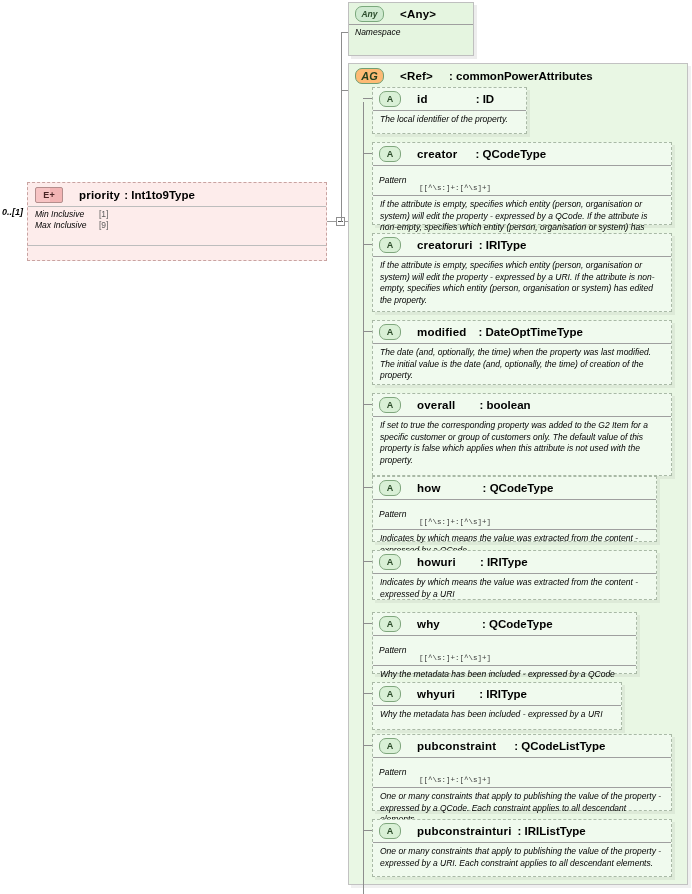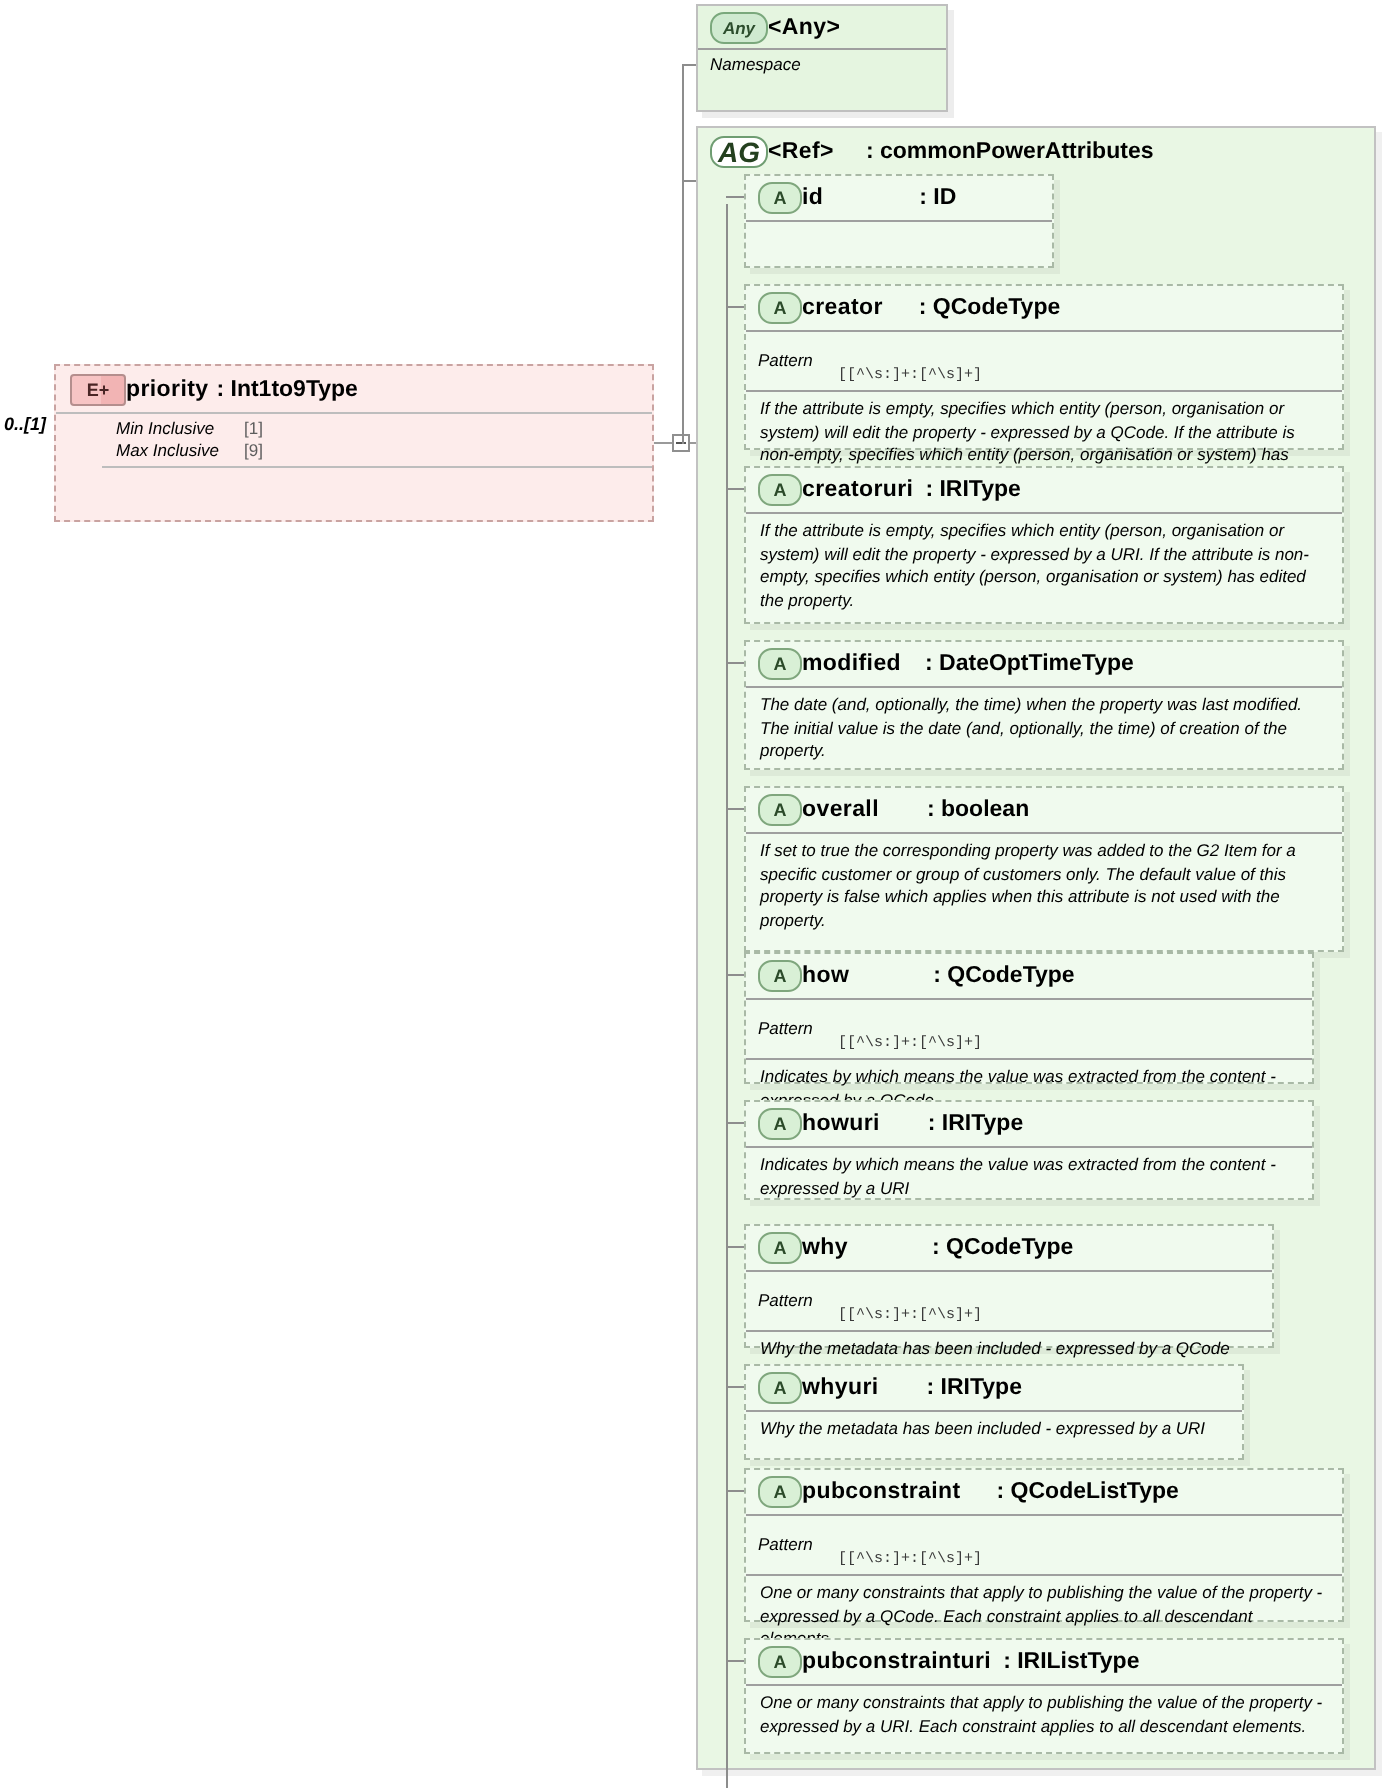--- a/index.html
+++ b/index.html
@@ -47,7 +47,7 @@
     text-align: center;
     font-weight: bold;
     letter-spacing: 0px;
-    margin-right: 0;
+    margin-right: 16px;
     flex: none;
     font-family: "Liberation Sans", sans-serif;
   }

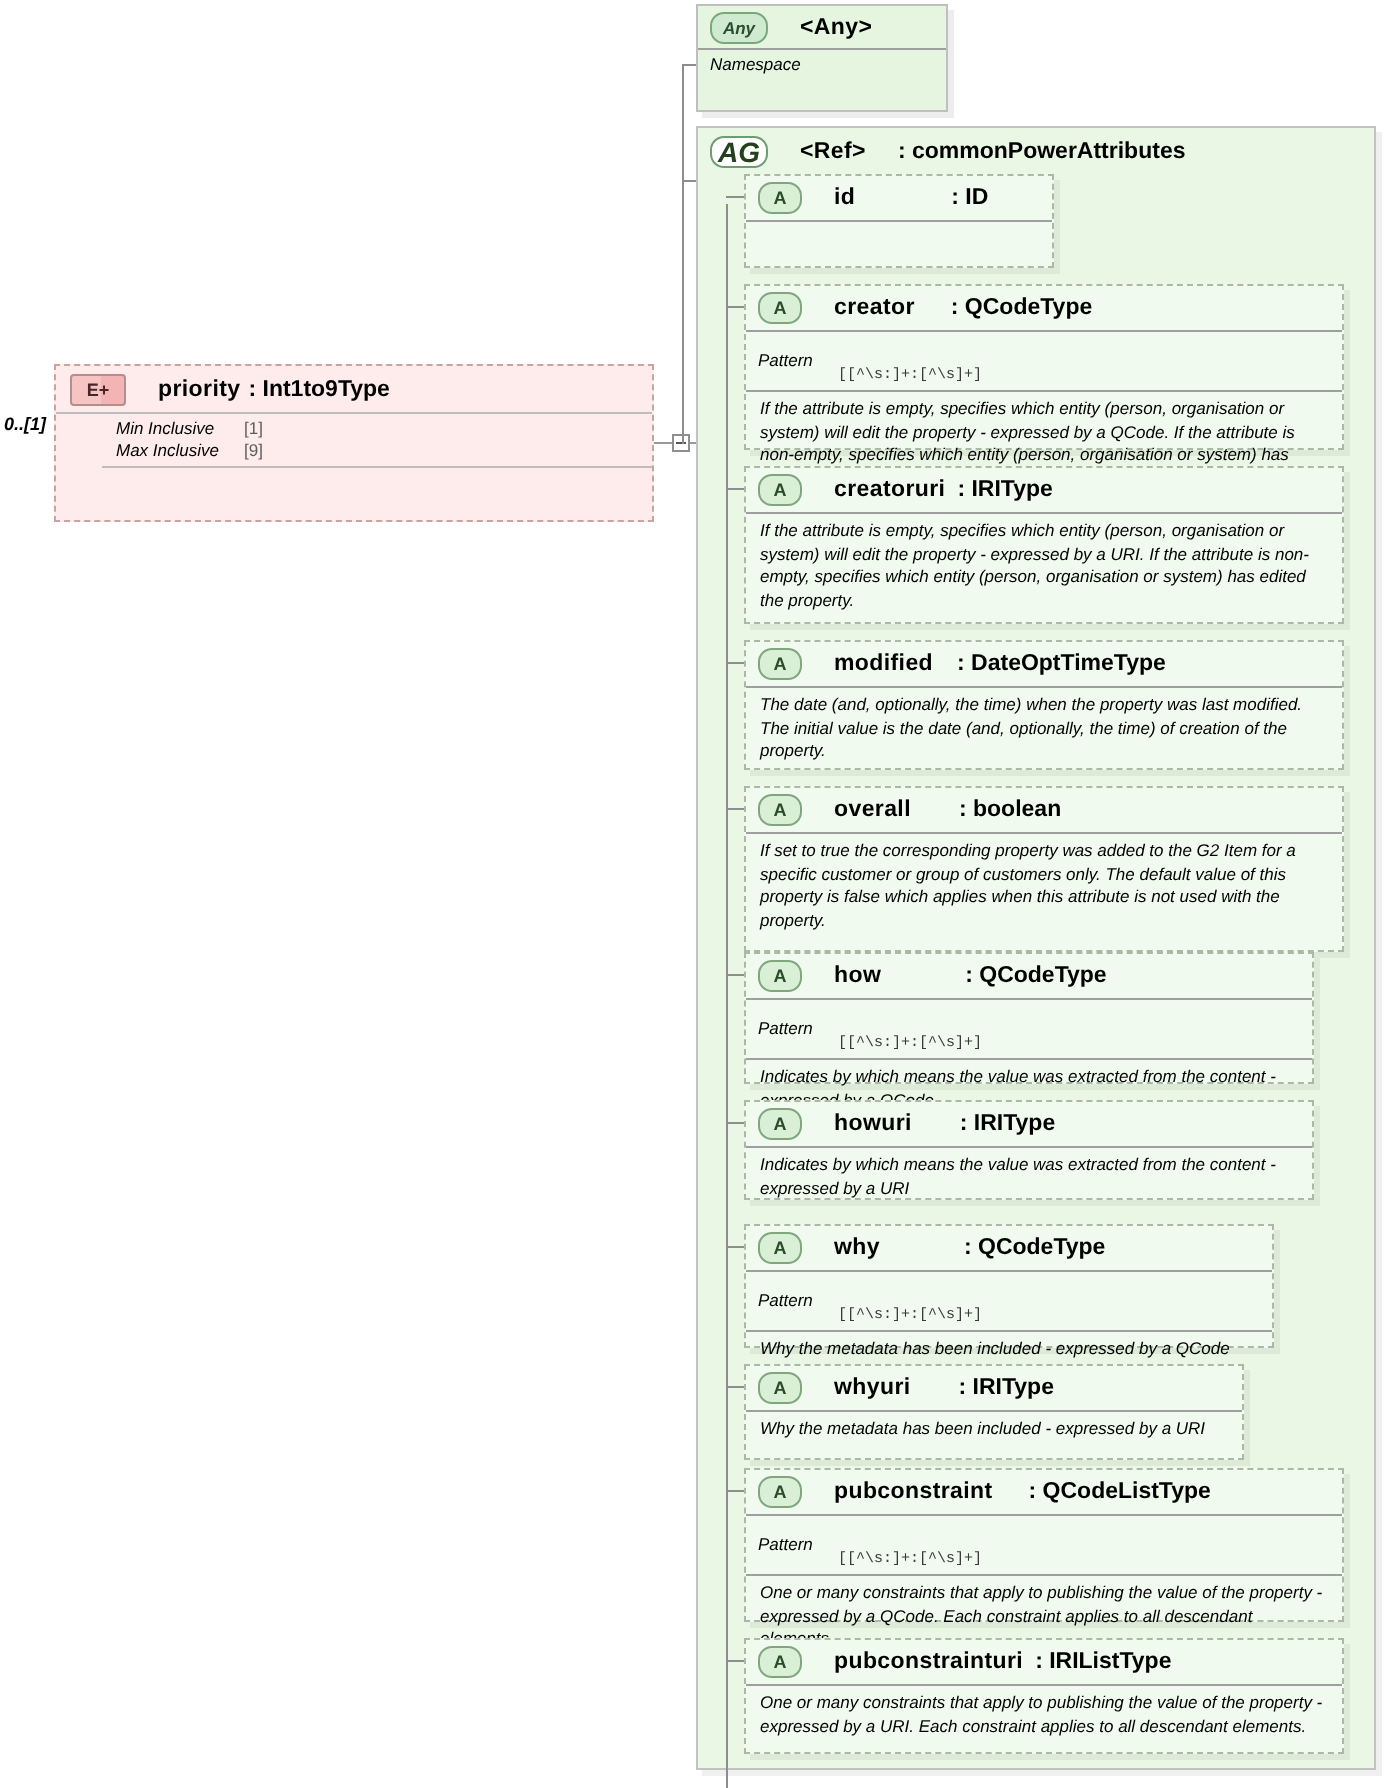--- a/index.html
+++ b/index.html
@@ -173,13 +173,13 @@
     box-sizing: border-box;
   }
   .badge-ag {
-    background: #ffffff;
+    background: #fdba74;
     border: 1px solid #6f9d72;
     border-radius: 7px;
     color: #24401f;
     width: 27px;
     font-style: italic;
-    font-size: 14px;
+    font-size: 11px;
   }
 
   

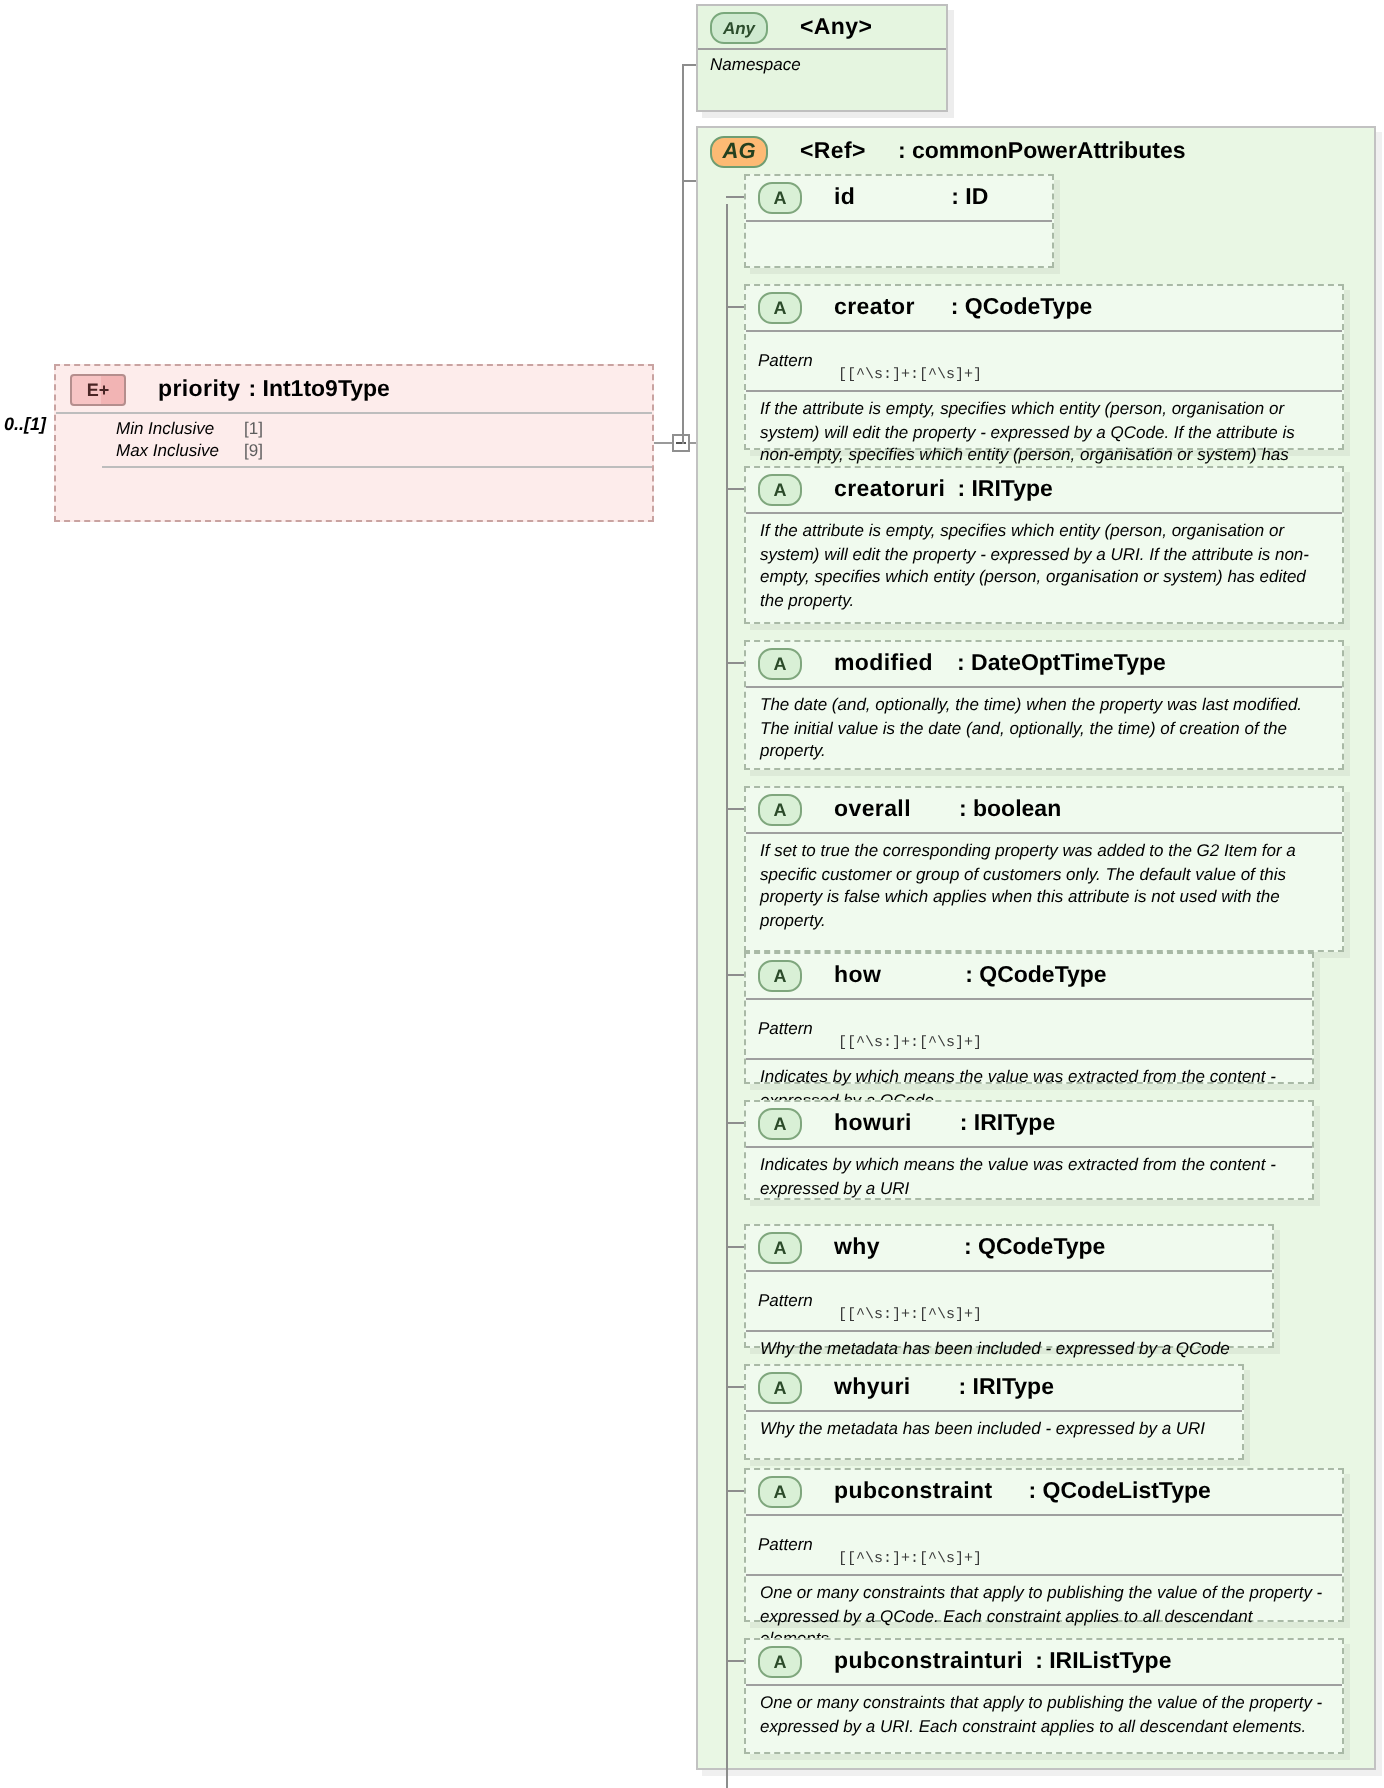--- a/index.html
+++ b/index.html
@@ -312,6 +312,7 @@
             <span class="n-name">id</span>
             <span class="n-type" style="margin-left: 48px;">: ID</span>
           </div>
+          <div class="doc">The local identifier of the property.</div>
         </div>
         <div class="tree-h" style="left: 14px; top: 34px;"></div>
         <div class="attr-node" style="top: 78px; height: 83px; width: 300px;">

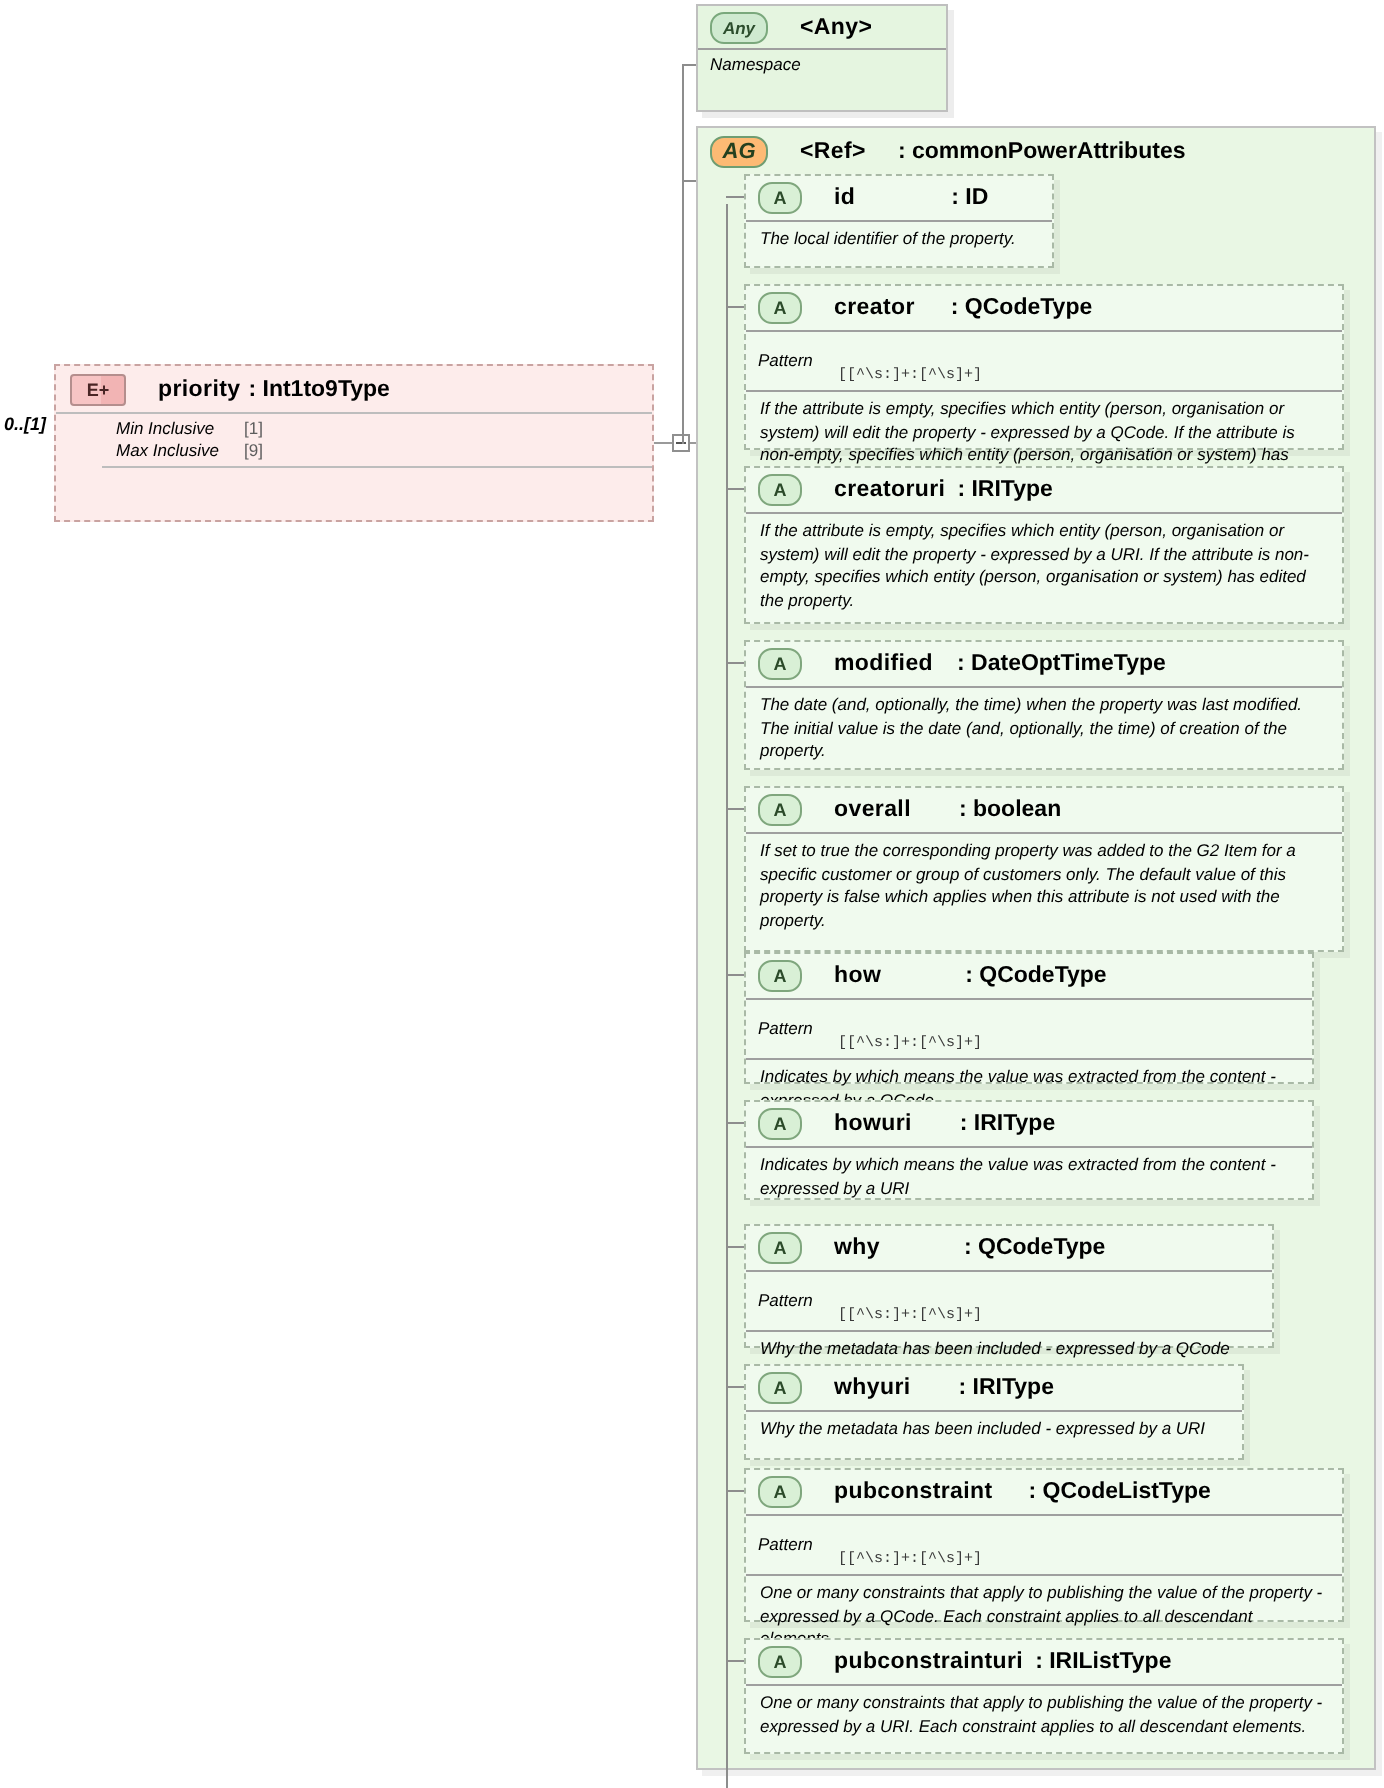--- a/index.html
+++ b/index.html
@@ -70,10 +70,9 @@
   .facets {
     font-size: 8.5px;
     font-style: italic;
-    padding: 2px 0 2px 7px;
+    padding: 2px 0 14px 7px;
     line-height: 11px;
     border-bottom: 1px solid #bdbdbd;
-    margin-left: 23px;
   }
   .facet-row { display: flex; }
   .facet-label { width: 64px; }

